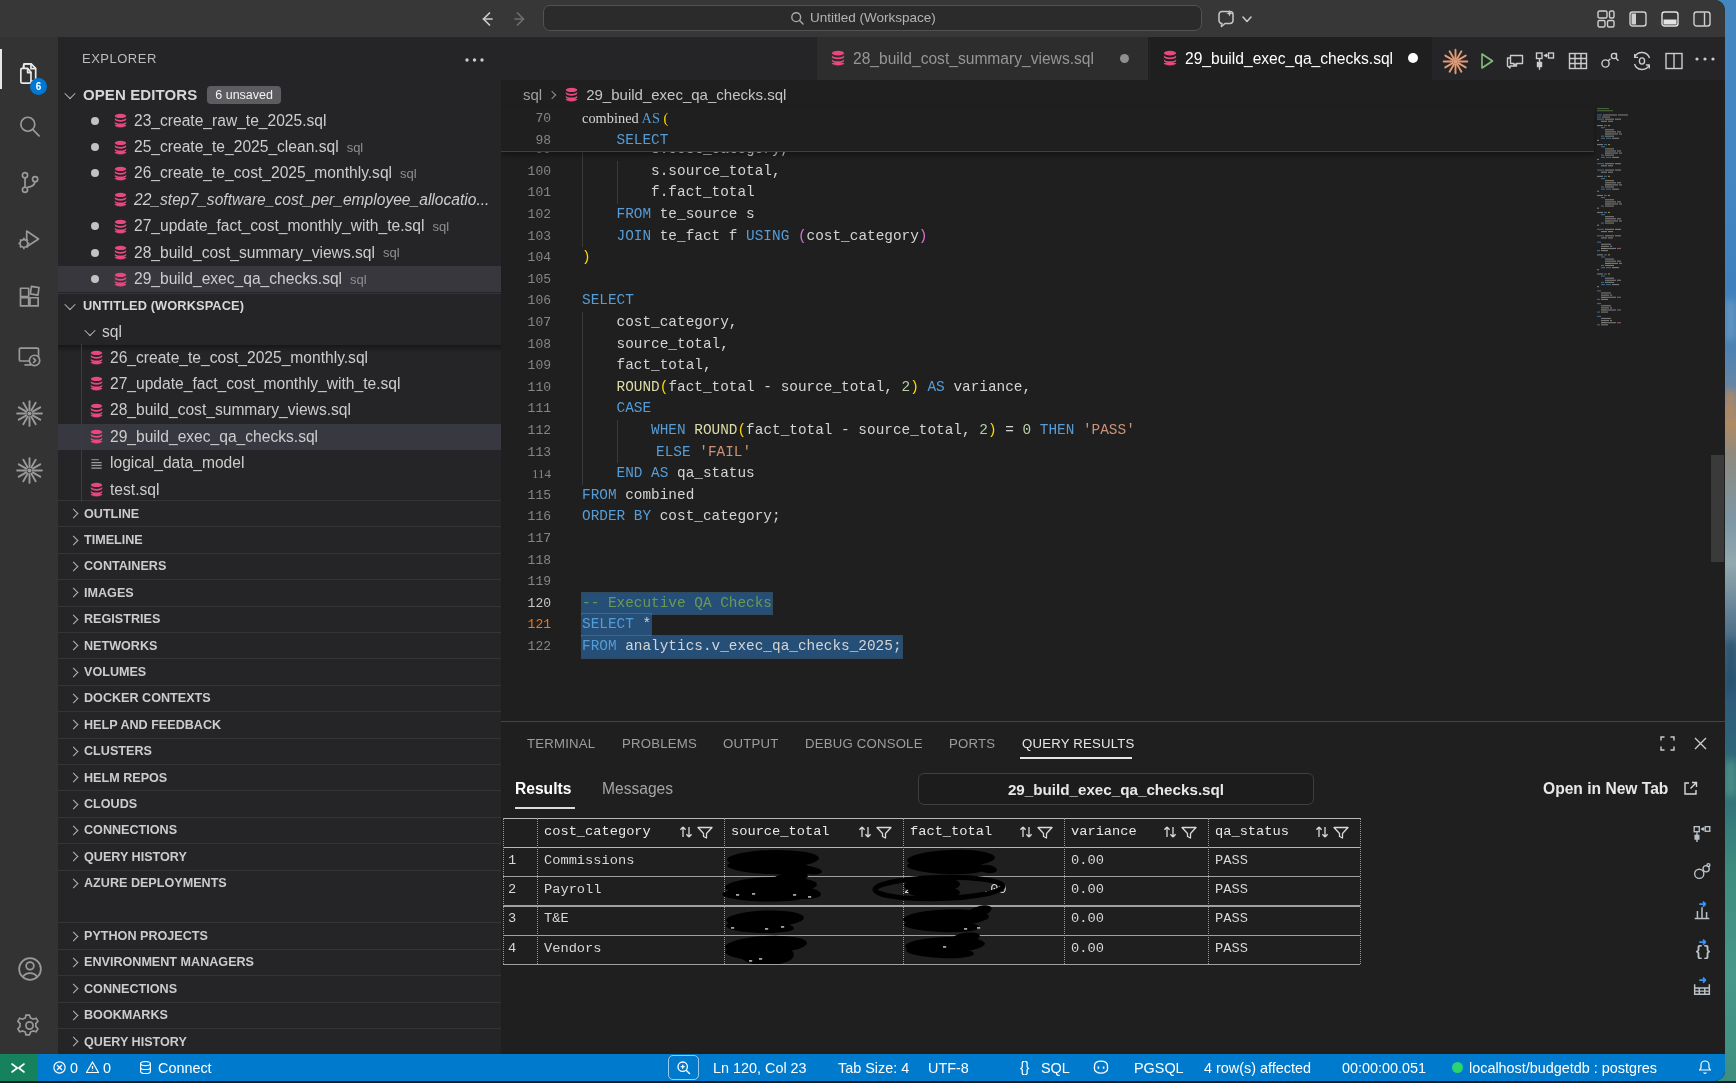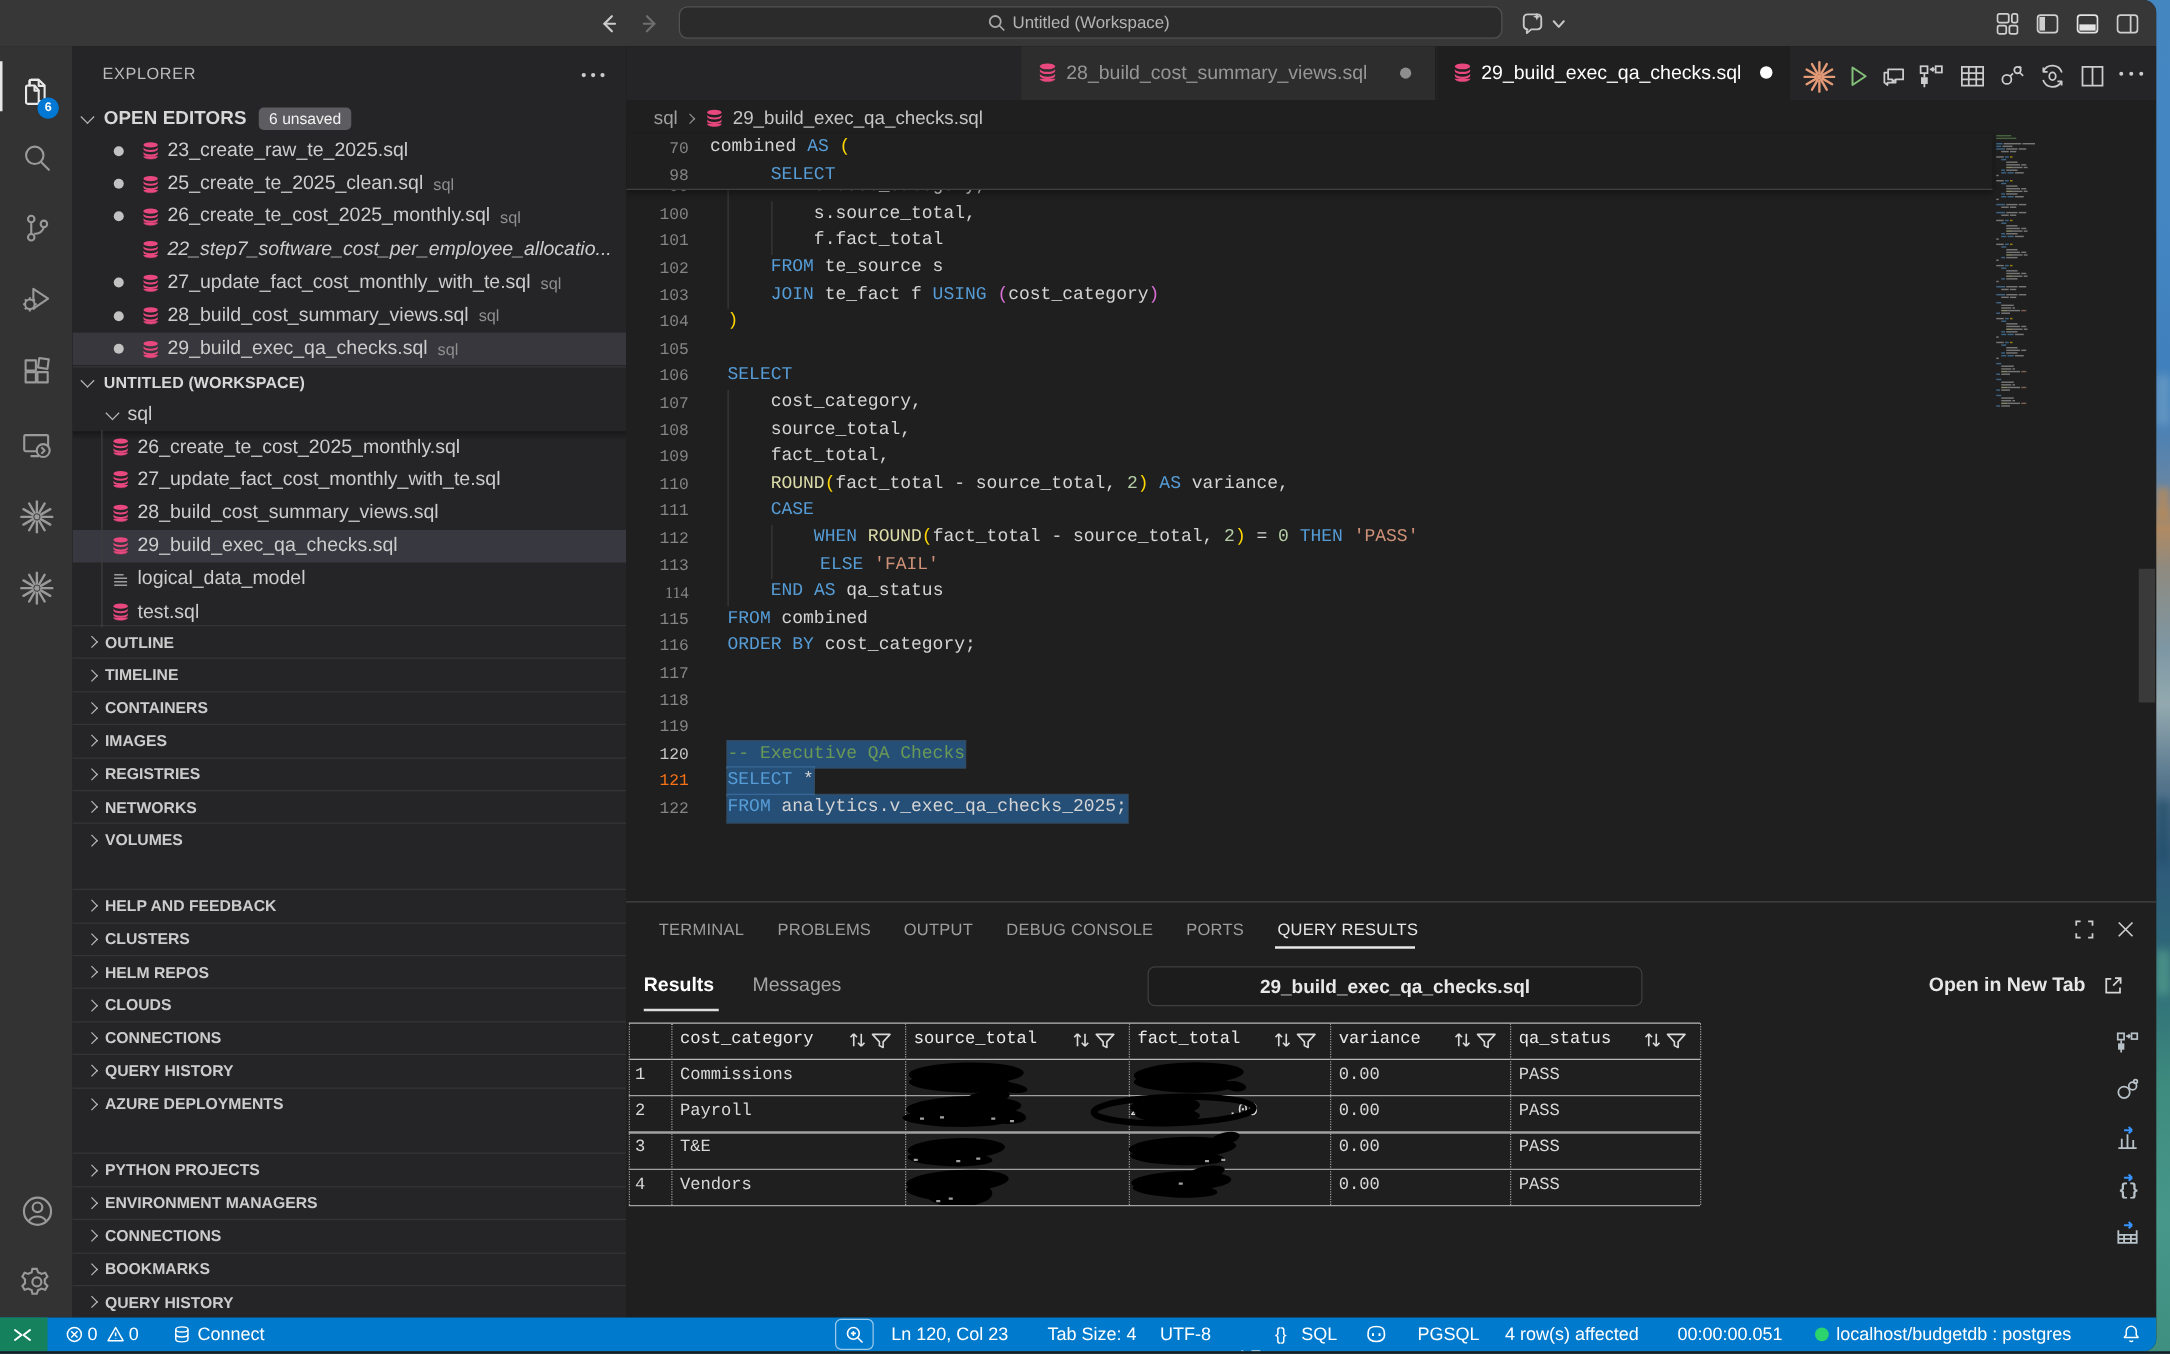--- a/index.html
+++ b/index.html
@@ -601,7 +601,7 @@
 <div class="cl" style="left:81px;top:599.0px;"><span style="color:#569cd6">FROM</span><span style="color:#d4d4d4"> analytics.v_exec_qa_checks_2025;</span></div>
 <div class="abs" style="left:0;top:70px;width:1093px;height:44.6px;background:#1f1f1f;border-bottom:1px solid #404040;box-shadow:0 3px 5px rgba(0,0,0,0.35);">
 <div class="ln" style="left:0;top:1.4px;">70</div>
-<div class="cl" style="left:67px;top:1.4px;"><span style="color:#d4d4d4">combined </span><span style="color:#569cd6">AS</span><span style="color:#d4d4d4"> </span><span style="color:#ffd700">(</span></div>
+<div class="cl" style="left:81px;top:1.4px;font-family:Liberation Serif, serif;"><span style="color:#d4d4d4">combined </span><span style="color:#569cd6">AS</span><span style="color:#d4d4d4"> </span><span style="color:#ffd700">(</span></div>
 <div class="ln" style="left:0;top:23px;">98</div>
 <div class="cl" style="left:81px;top:23px;"><span style="color:#d4d4d4">    </span><span style="color:#569cd6">SELECT</span></div>
 </div>

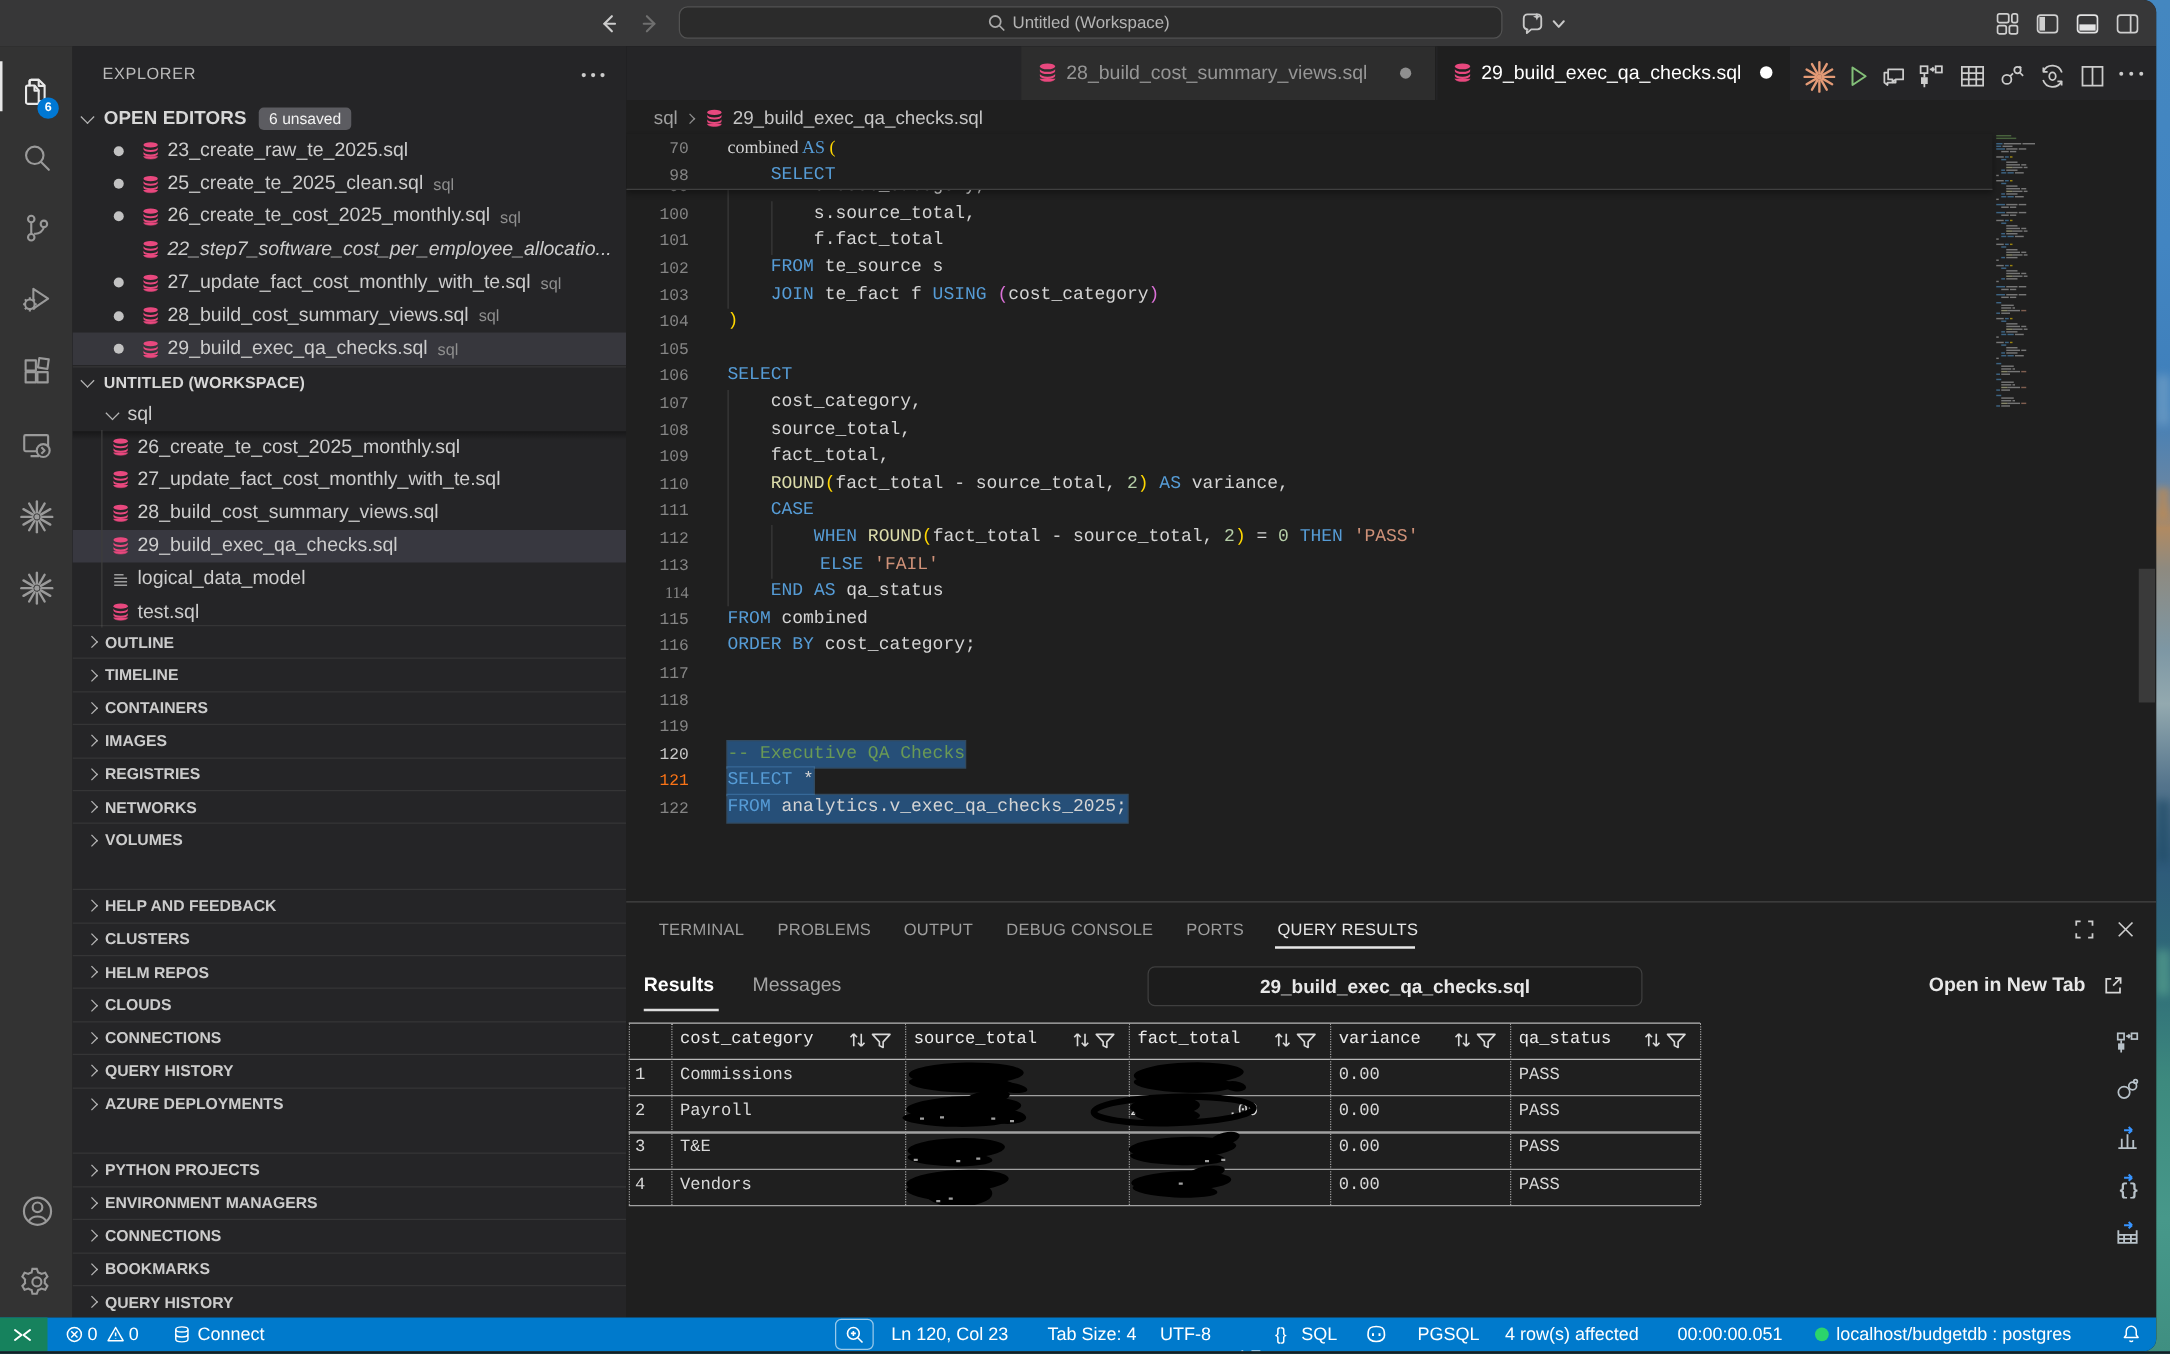--- a/index.html
+++ b/index.html
@@ -391,6 +391,10 @@
 <div class="srow" style="top:621.3999999999999px;">
         <div class="schev"></div>
         <span class="stitle">VOLUMES</span>
+      </div>
+<div class="srow" style="top:647.7999999999998px;">
+        <div class="schev"></div>
+        <span class="stitle">DOCKER CONTEXTS</span>
       </div>
 <div class="srow" style="top:674.1999999999998px;">
         <div class="schev"></div>

